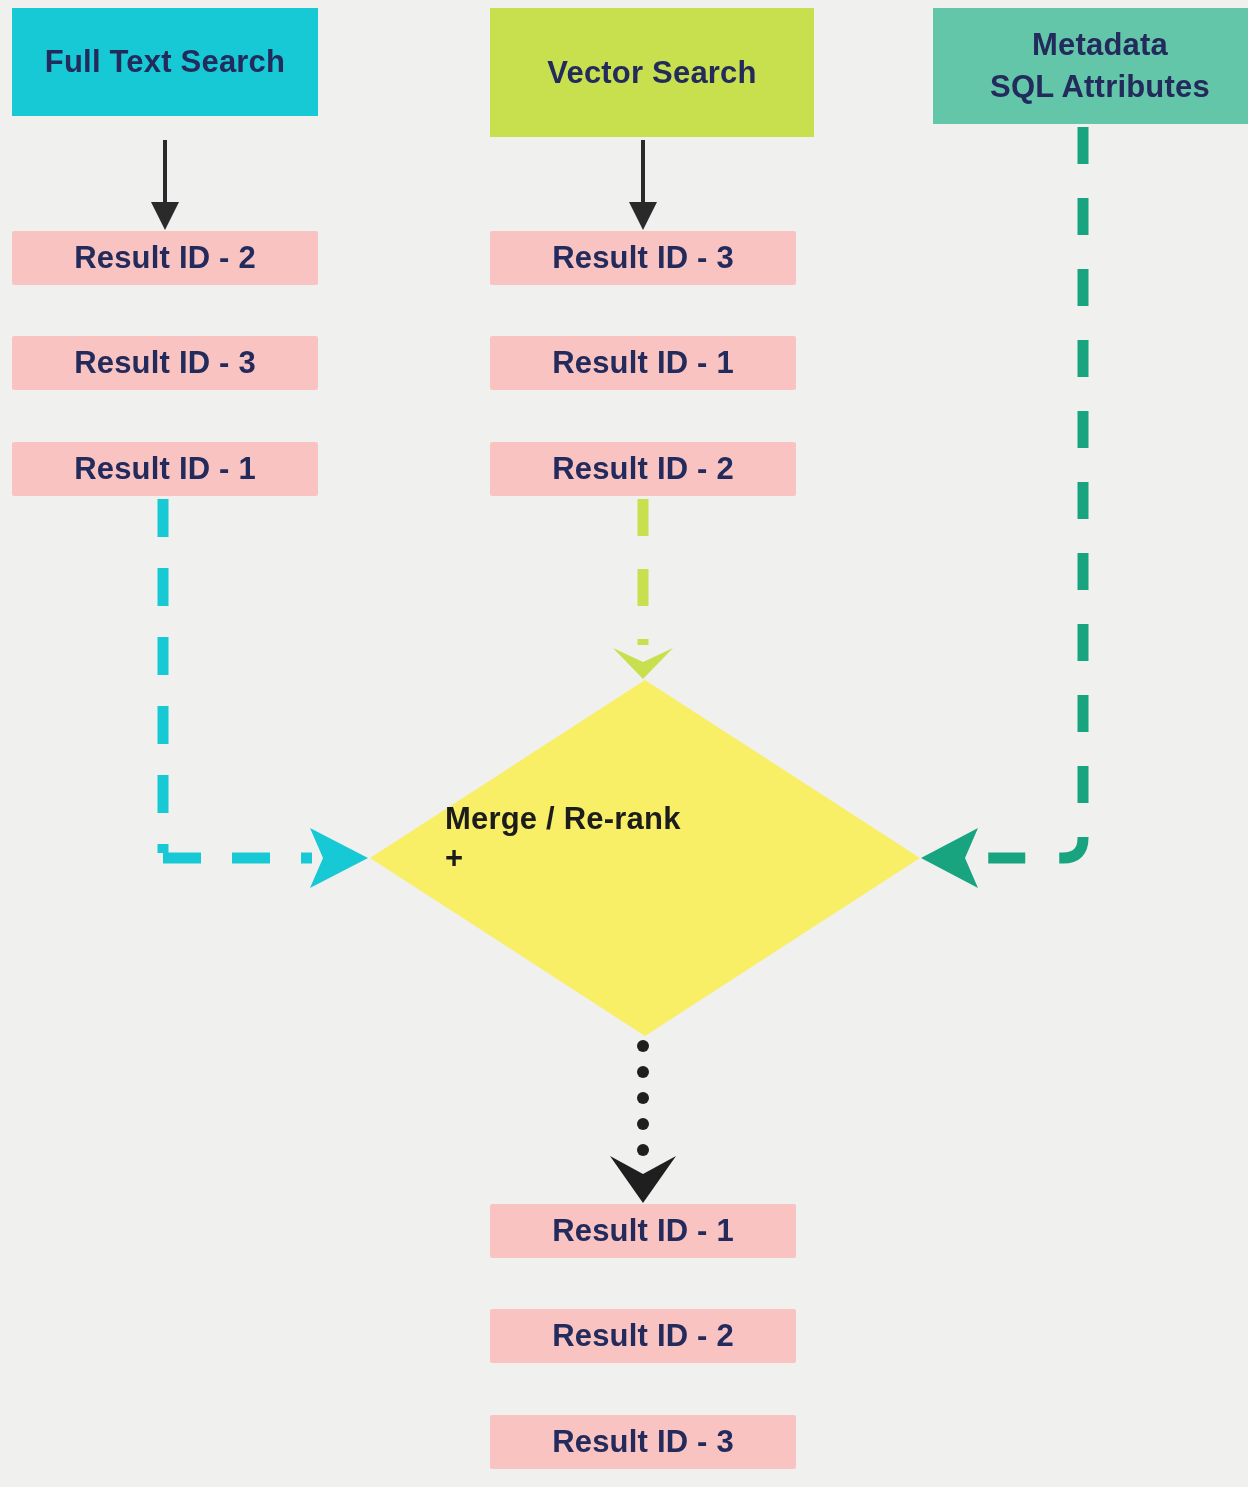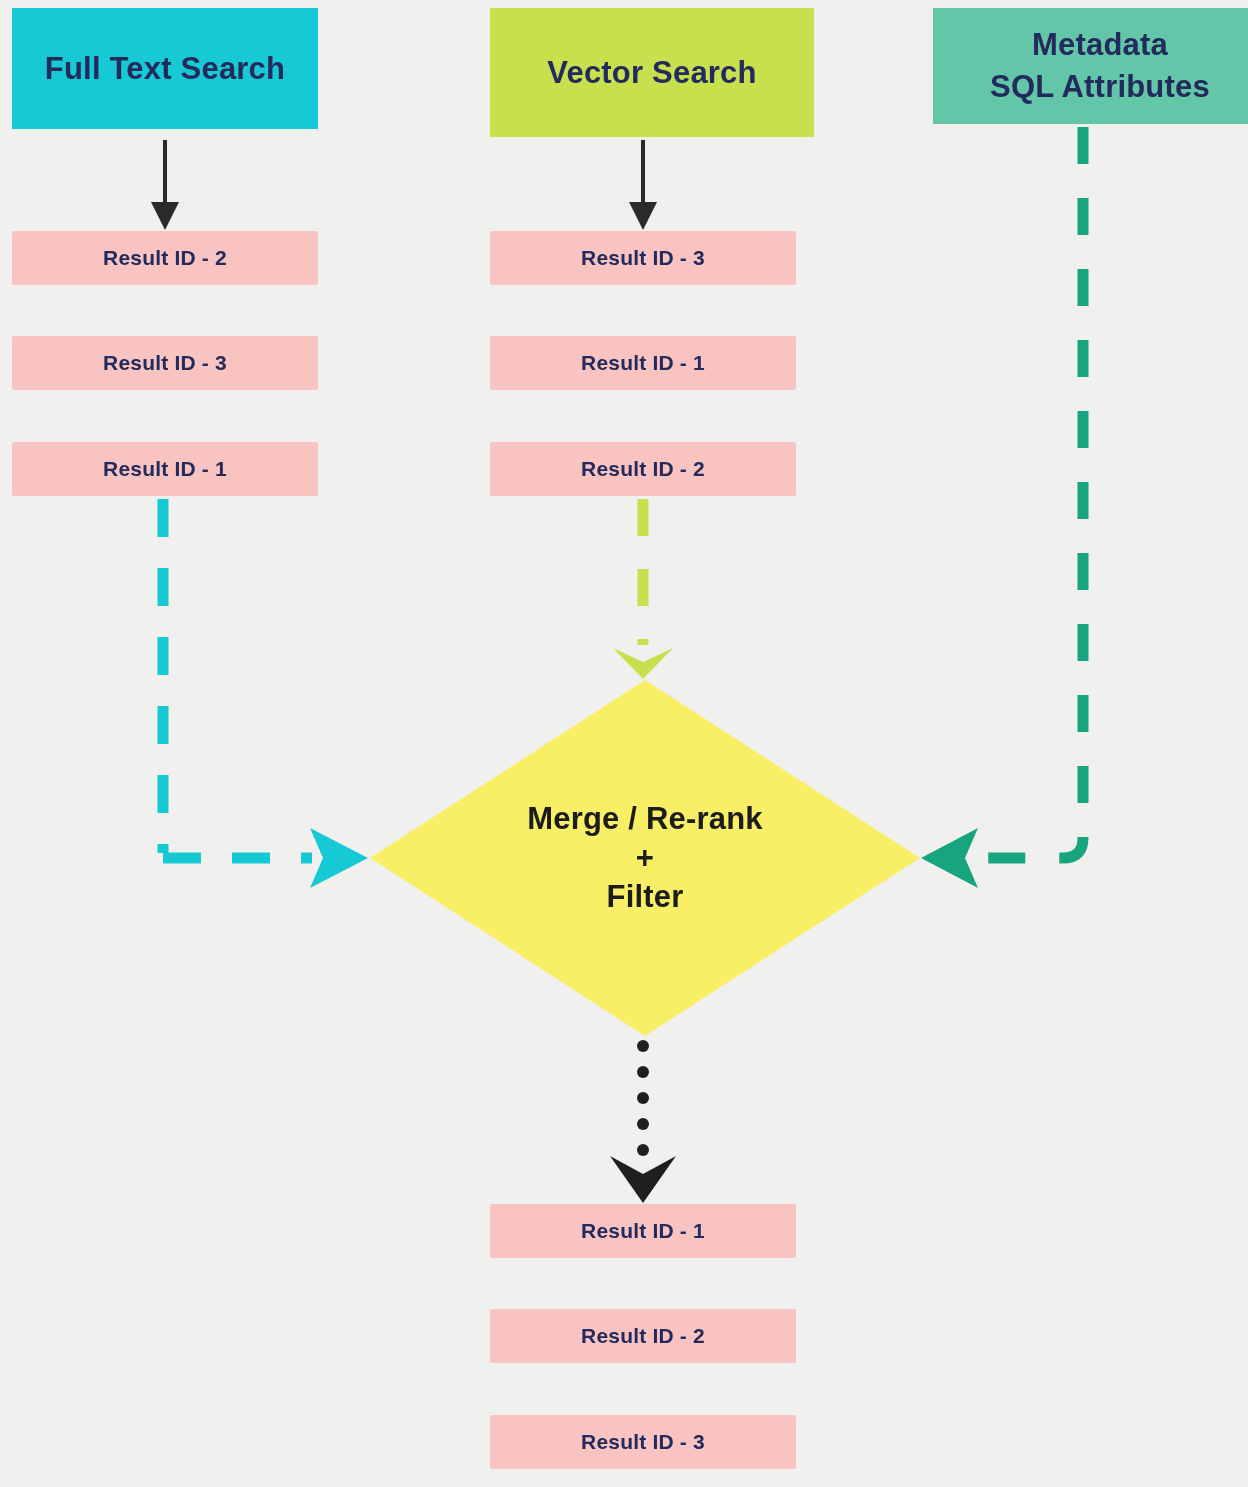--- a/index.html
+++ b/index.html
@@ -38,7 +38,7 @@
     font-size: 31px;
     line-height: 42px;
   }
-  .header.ft   { left: 12px;  top: 8px; width: 306px; height: 121px; background: #17c9d4; }
+  .header.ft   { left: 12px;  top: 8px; width: 306px; height: 108px; background: #17c9d4; }
   .header.vs   { left: 490px; top: 8px; width: 324px; height: 129px; background: #c9e04e; }
   .header.md   { left: 933px; top: 8px; width: 334px; height: 116px; background: #63c6a8; }
   .result {

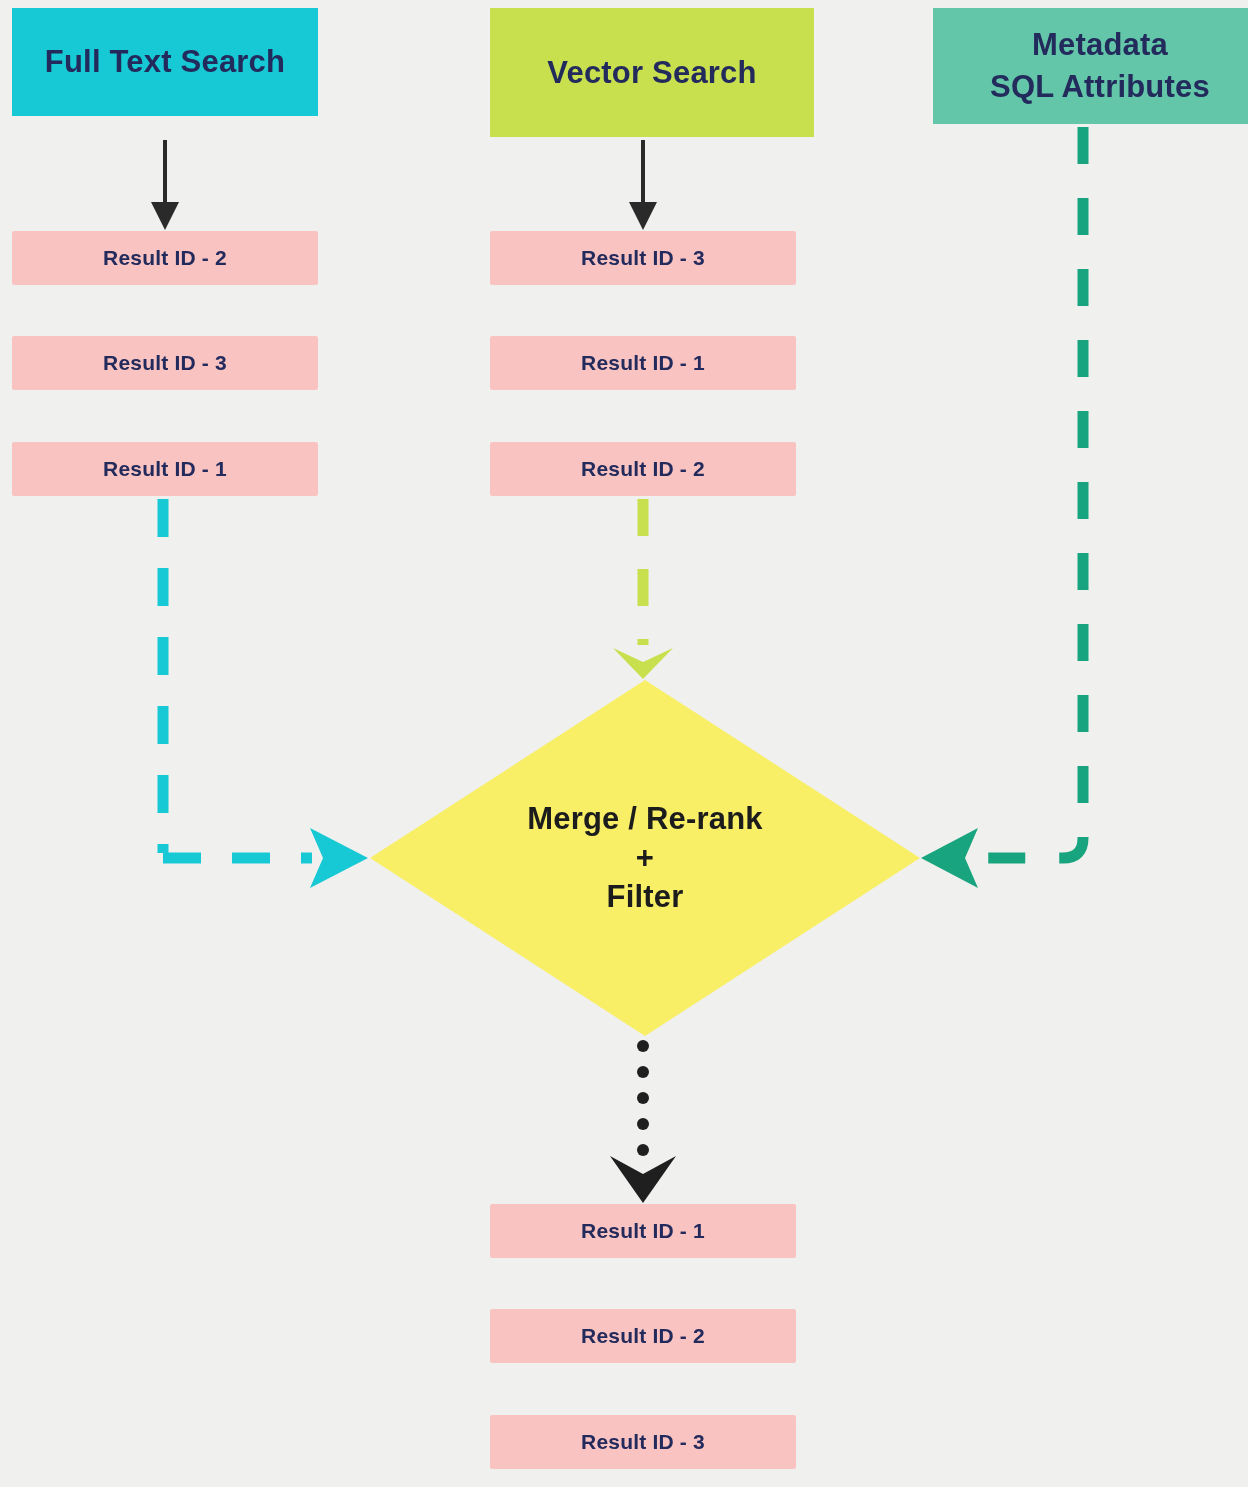--- a/index.html
+++ b/index.html
@@ -45,7 +45,7 @@
     width: 306px;
     height: 54px;
     background: #f9c3c2;
-    font-size: 21px;
+    font-size: 31px;
     border-radius: 2px;
   }
   .col-left  { left: 12px; }

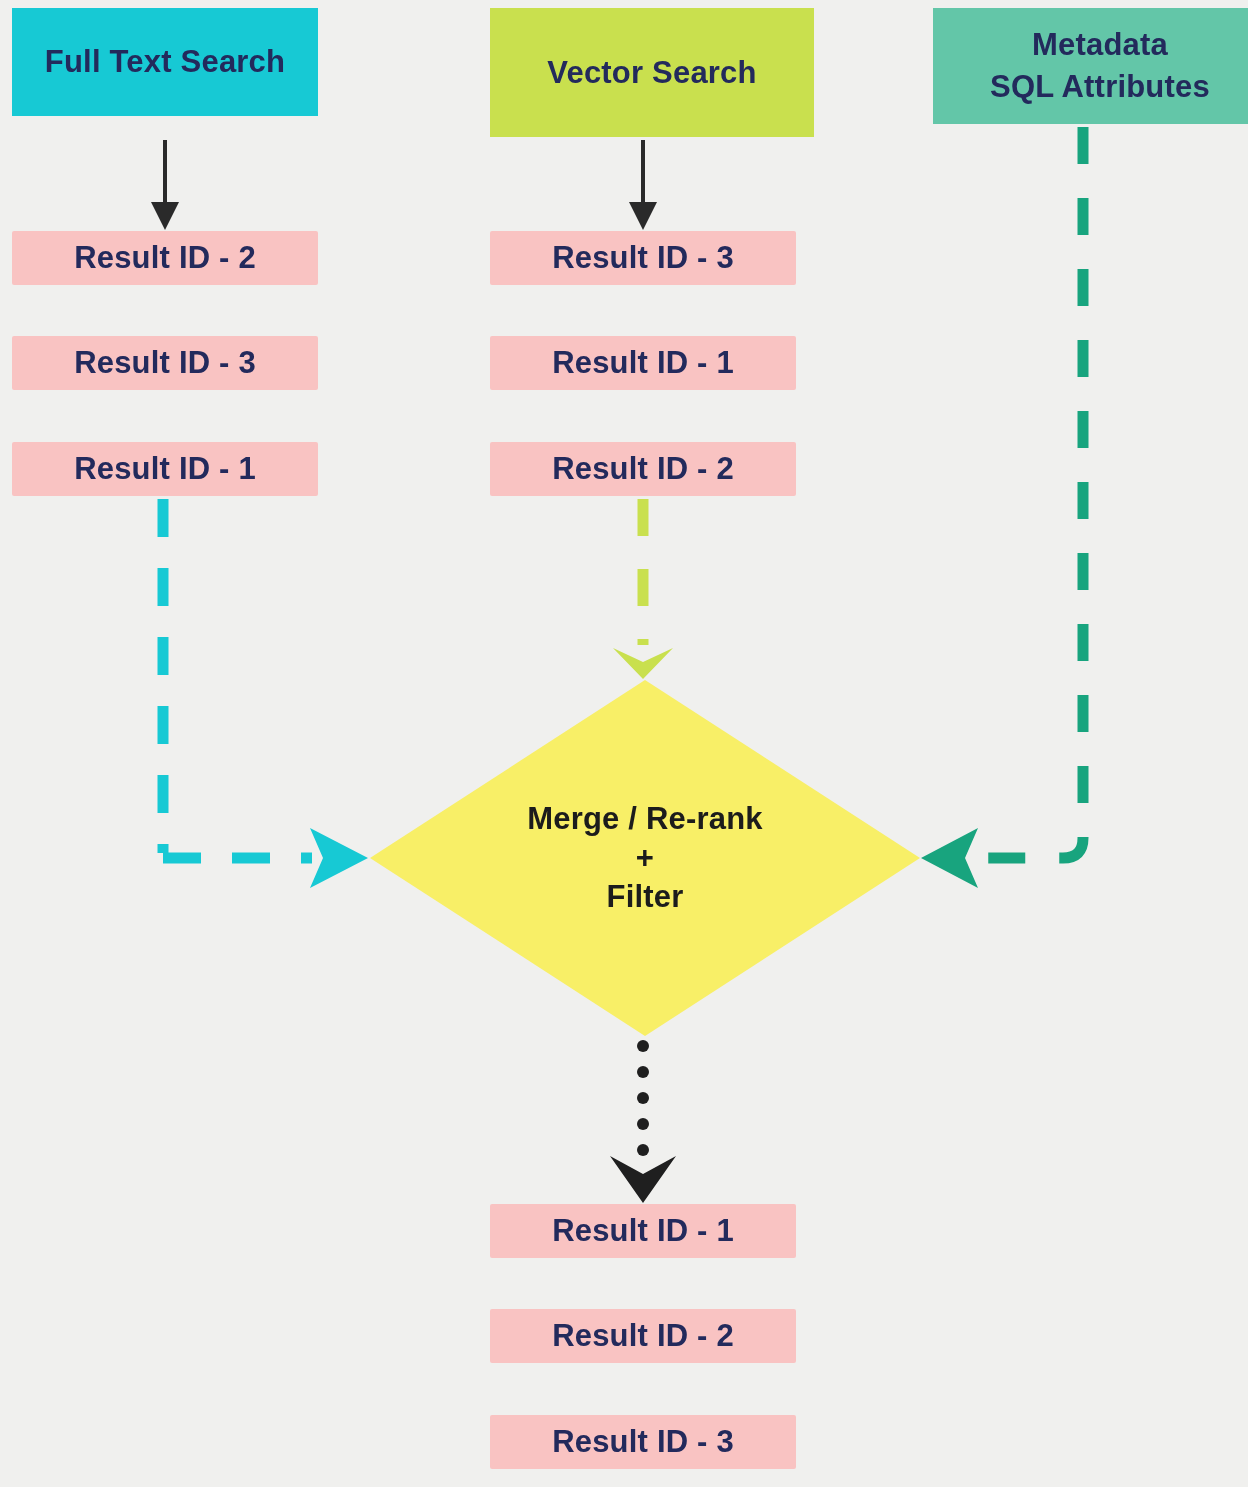--- a/index.html
+++ b/index.html
@@ -61,7 +61,7 @@
     left: 445px;
     top: 799px;
     width: 400px;
-    text-align: center;
+    text-align: left;
     font-size: 31px;
     line-height: 39px;
     font-weight: 600;

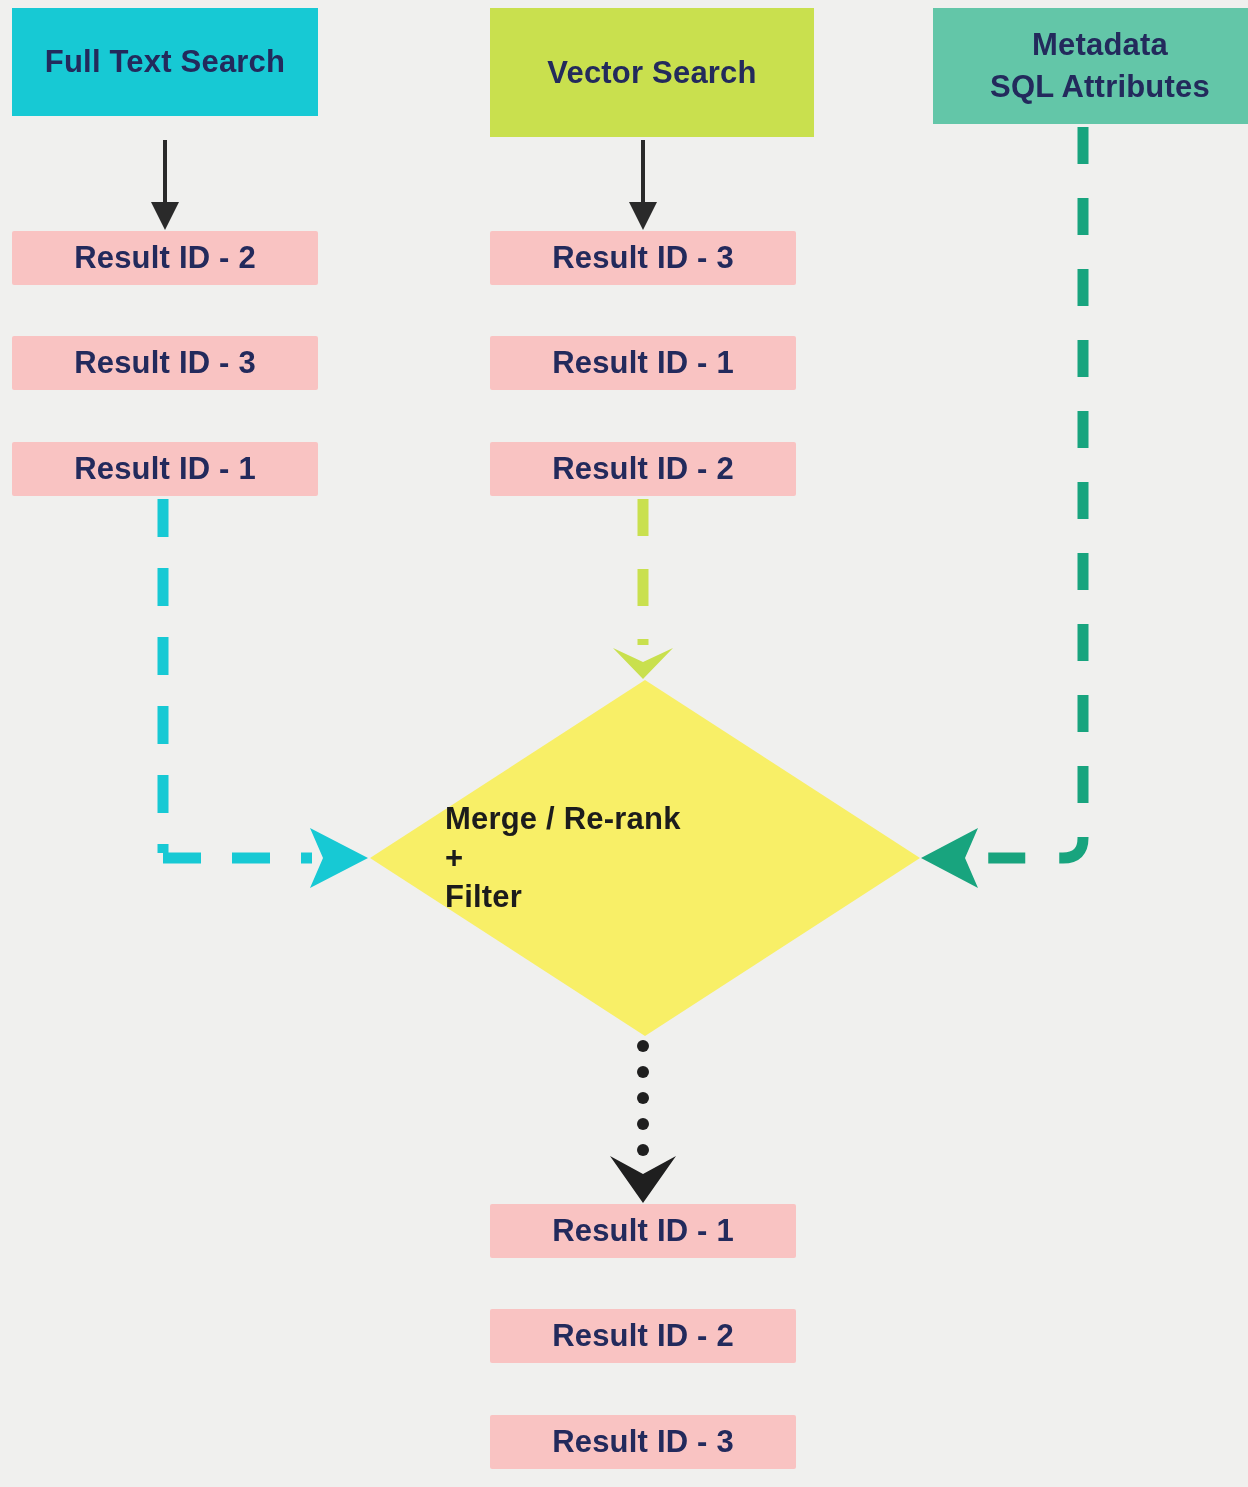--- a/index.html
+++ b/index.html
@@ -135,7 +135,6 @@
   <div class="merge-label">
     <div>Merge / Re-rank</div>
     <div>+</div>
-    <div>Filter</div>
   </div>
 
   <div class="box result col-mid final-1">Result ID - 1</div>

